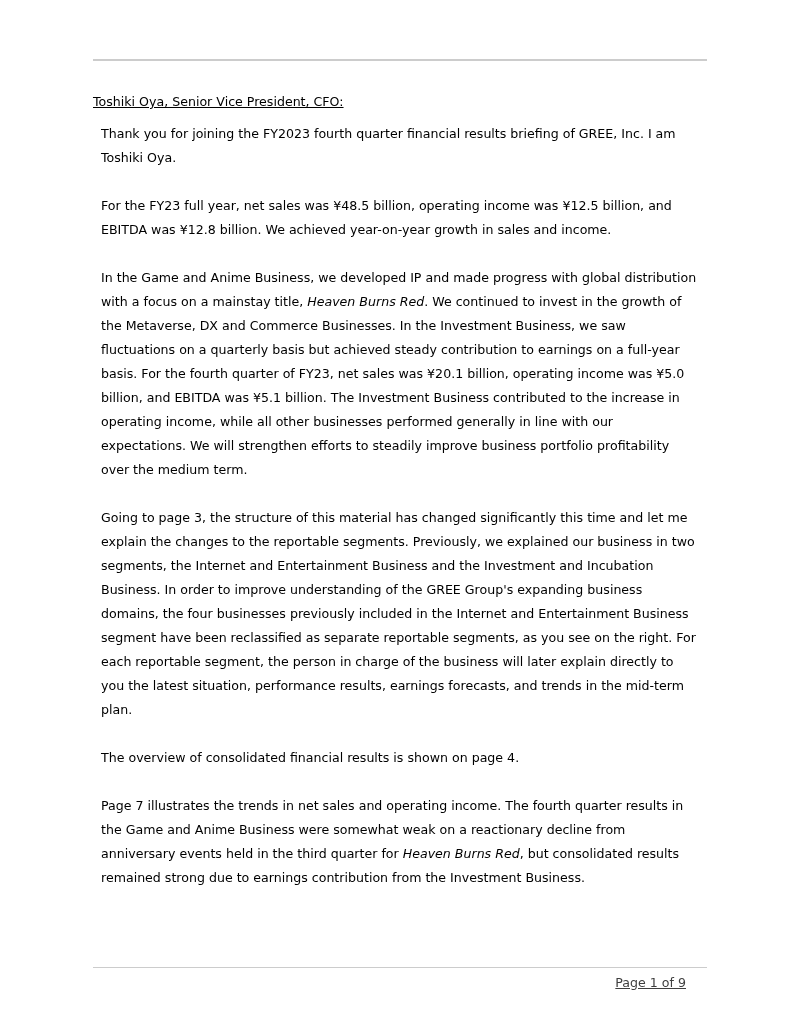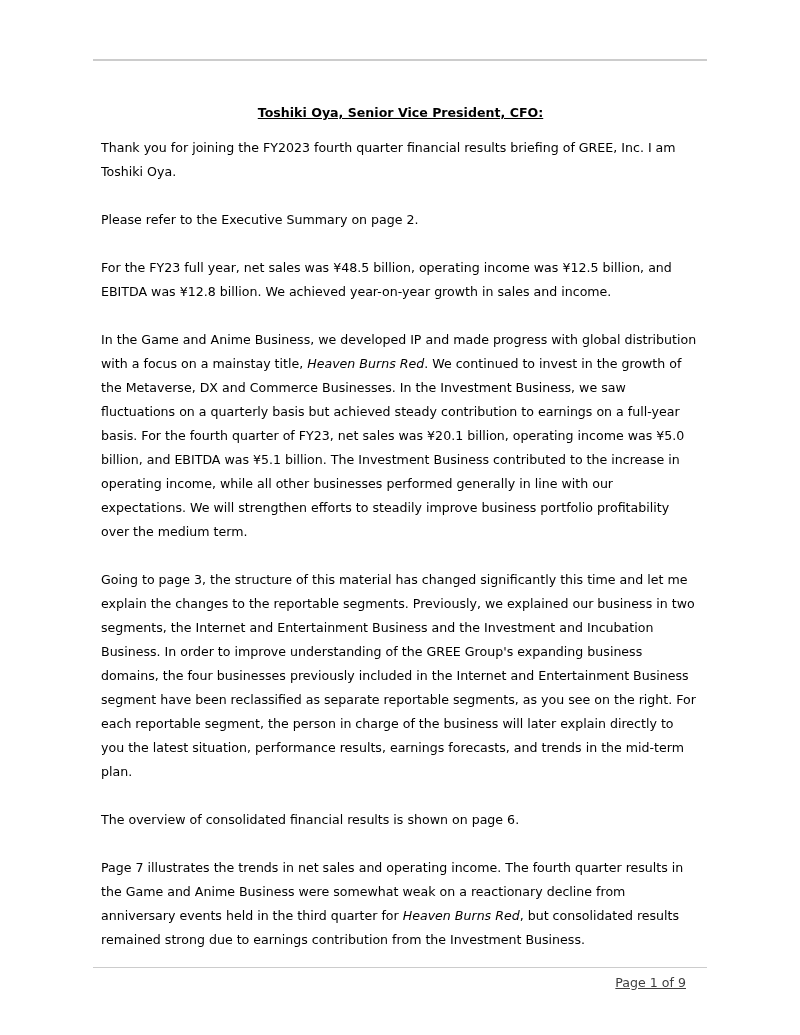--- a/index.html
+++ b/index.html
@@ -46,12 +46,11 @@
     line-height: 24px;
   }
   .heading {
-    margin: 11px;
+    margin: 0;
     font-size: 12.6px;
     line-height: 24px;
-    font-weight: bold;
+    font-weight: normal;
     text-decoration: underline;
-    text-align: center;
   }
   .para {
     margin: 8px;

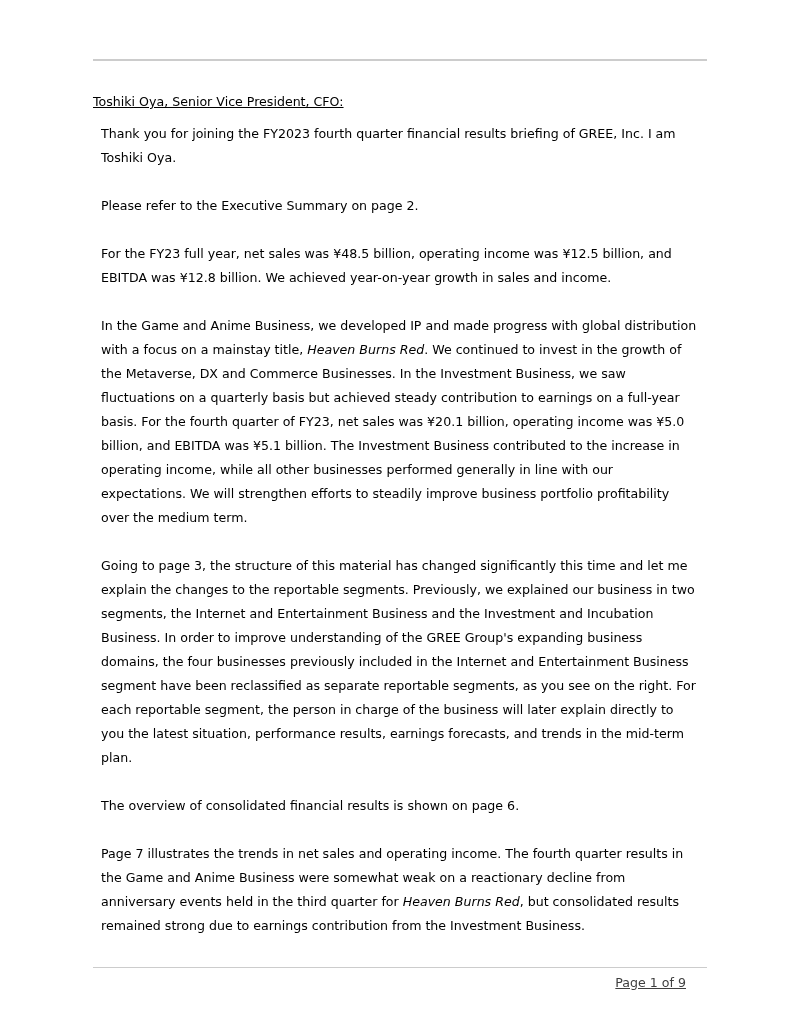--- a/index.html
+++ b/index.html
@@ -82,7 +82,6 @@
     <p class="heading">Toshiki Oya, Senior Vice President, CFO:</p>
     <div id="document-body">
         <p class="para"><span>Thank you for joining the FY2023 fourth quarter financial results briefing of GREE, Inc. I am Toshiki Oya.</span></p>
-        <p class="para"><span>Please refer to the Executive Summary on page 2.</span></p>
         <p class="para"><span>For the FY23 full year, net sales was ¥48.5 billion, operating income was ¥12.5 billion, and EBITDA was ¥12.8 billion. We achieved year-on-year growth in sales and income.</span></p>
         <p class="para"><span>In the Game and Anime Business, we developed IP and made progress with global distribution with a focus on a mainstay title, </span><span class="italic">Heaven Burns Red</span><span>. We continued to invest in the growth of the Metaverse, DX and Commerce Businesses. In the Investment Business, we saw fluctuations on a quarterly basis but achieved steady contribution to earnings on a full-year basis. For the fourth quarter of FY23, net sales was ¥20.1 billion, operating income was ¥5.0 billion, and EBITDA was ¥5.1 billion. The Investment Business contributed to the increase in operating income, while all other businesses performed generally in line with our expectations. We will strengthen efforts to steadily improve business portfolio profitability over the medium term.</span></p>
         <p class="para"><span>Going to page 3, the structure of this material has changed significantly this time and let me explain the changes to the reportable segments. Previously, we explained our business in two segments, the Internet and Entertainment Business and the Investment and Incubation Business. In order to improve understanding of the GREE Group's expanding business domains, the four businesses previously included in the Internet and Entertainment Business segment have been reclassified as separate reportable segments, as you see on the right. For each reportable segment, the person in charge of the business will later explain directly to you the latest situation, performance results, earnings forecasts, and trends in the mid-term plan.</span></p>

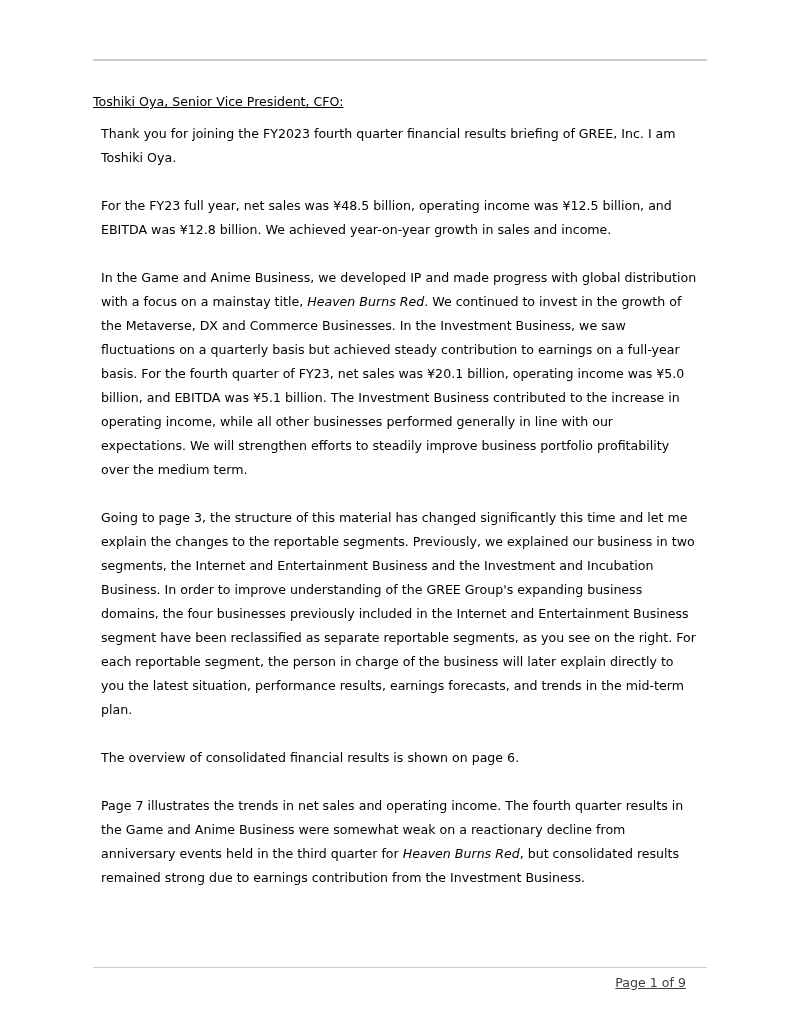--- a/index.html
+++ b/index.html
@@ -85,7 +85,7 @@
         <p class="para"><span>For the FY23 full year, net sales was ¥48.5 billion, operating income was ¥12.5 billion, and EBITDA was ¥12.8 billion. We achieved year-on-year growth in sales and income.</span></p>
         <p class="para"><span>In the Game and Anime Business, we developed IP and made progress with global distribution with a focus on a mainstay title, </span><span class="italic">Heaven Burns Red</span><span>. We continued to invest in the growth of the Metaverse, DX and Commerce Businesses. In the Investment Business, we saw fluctuations on a quarterly basis but achieved steady contribution to earnings on a full-year basis. For the fourth quarter of FY23, net sales was ¥20.1 billion, operating income was ¥5.0 billion, and EBITDA was ¥5.1 billion. The Investment Business contributed to the increase in operating income, while all other businesses performed generally in line with our expectations. We will strengthen efforts to steadily improve business portfolio profitability over the medium term.</span></p>
         <p class="para"><span>Going to page 3, the structure of this material has changed significantly this time and let me explain the changes to the reportable segments. Previously, we explained our business in two segments, the Internet and Entertainment Business and the Investment and Incubation Business. In order to improve understanding of the GREE Group's expanding business domains, the four businesses previously included in the Internet and Entertainment Business segment have been reclassified as separate reportable segments, as you see on the right. For each reportable segment, the person in charge of the business will later explain directly to you the latest situation, performance results, earnings forecasts, and trends in the mid-term plan.</span></p>
-        <p class="para"><span>The overview of consolidated financial results is shown on page 6.</span></p>
+        <p class="para"><span>The overview of consolidated financial results is shown on page 4.</span></p>
         <p class="para"><span>Page 7 illustrates the trends in net sales and operating income. The fourth quarter results in the Game and Anime Business were somewhat weak on a reactionary decline from anniversary events held in the third quarter for </span><span class="italic">Heaven Burns Red</span><span>, but consolidated results remained strong due to earnings contribution from the Investment Business.</span></p>
       </div>
   </div>

